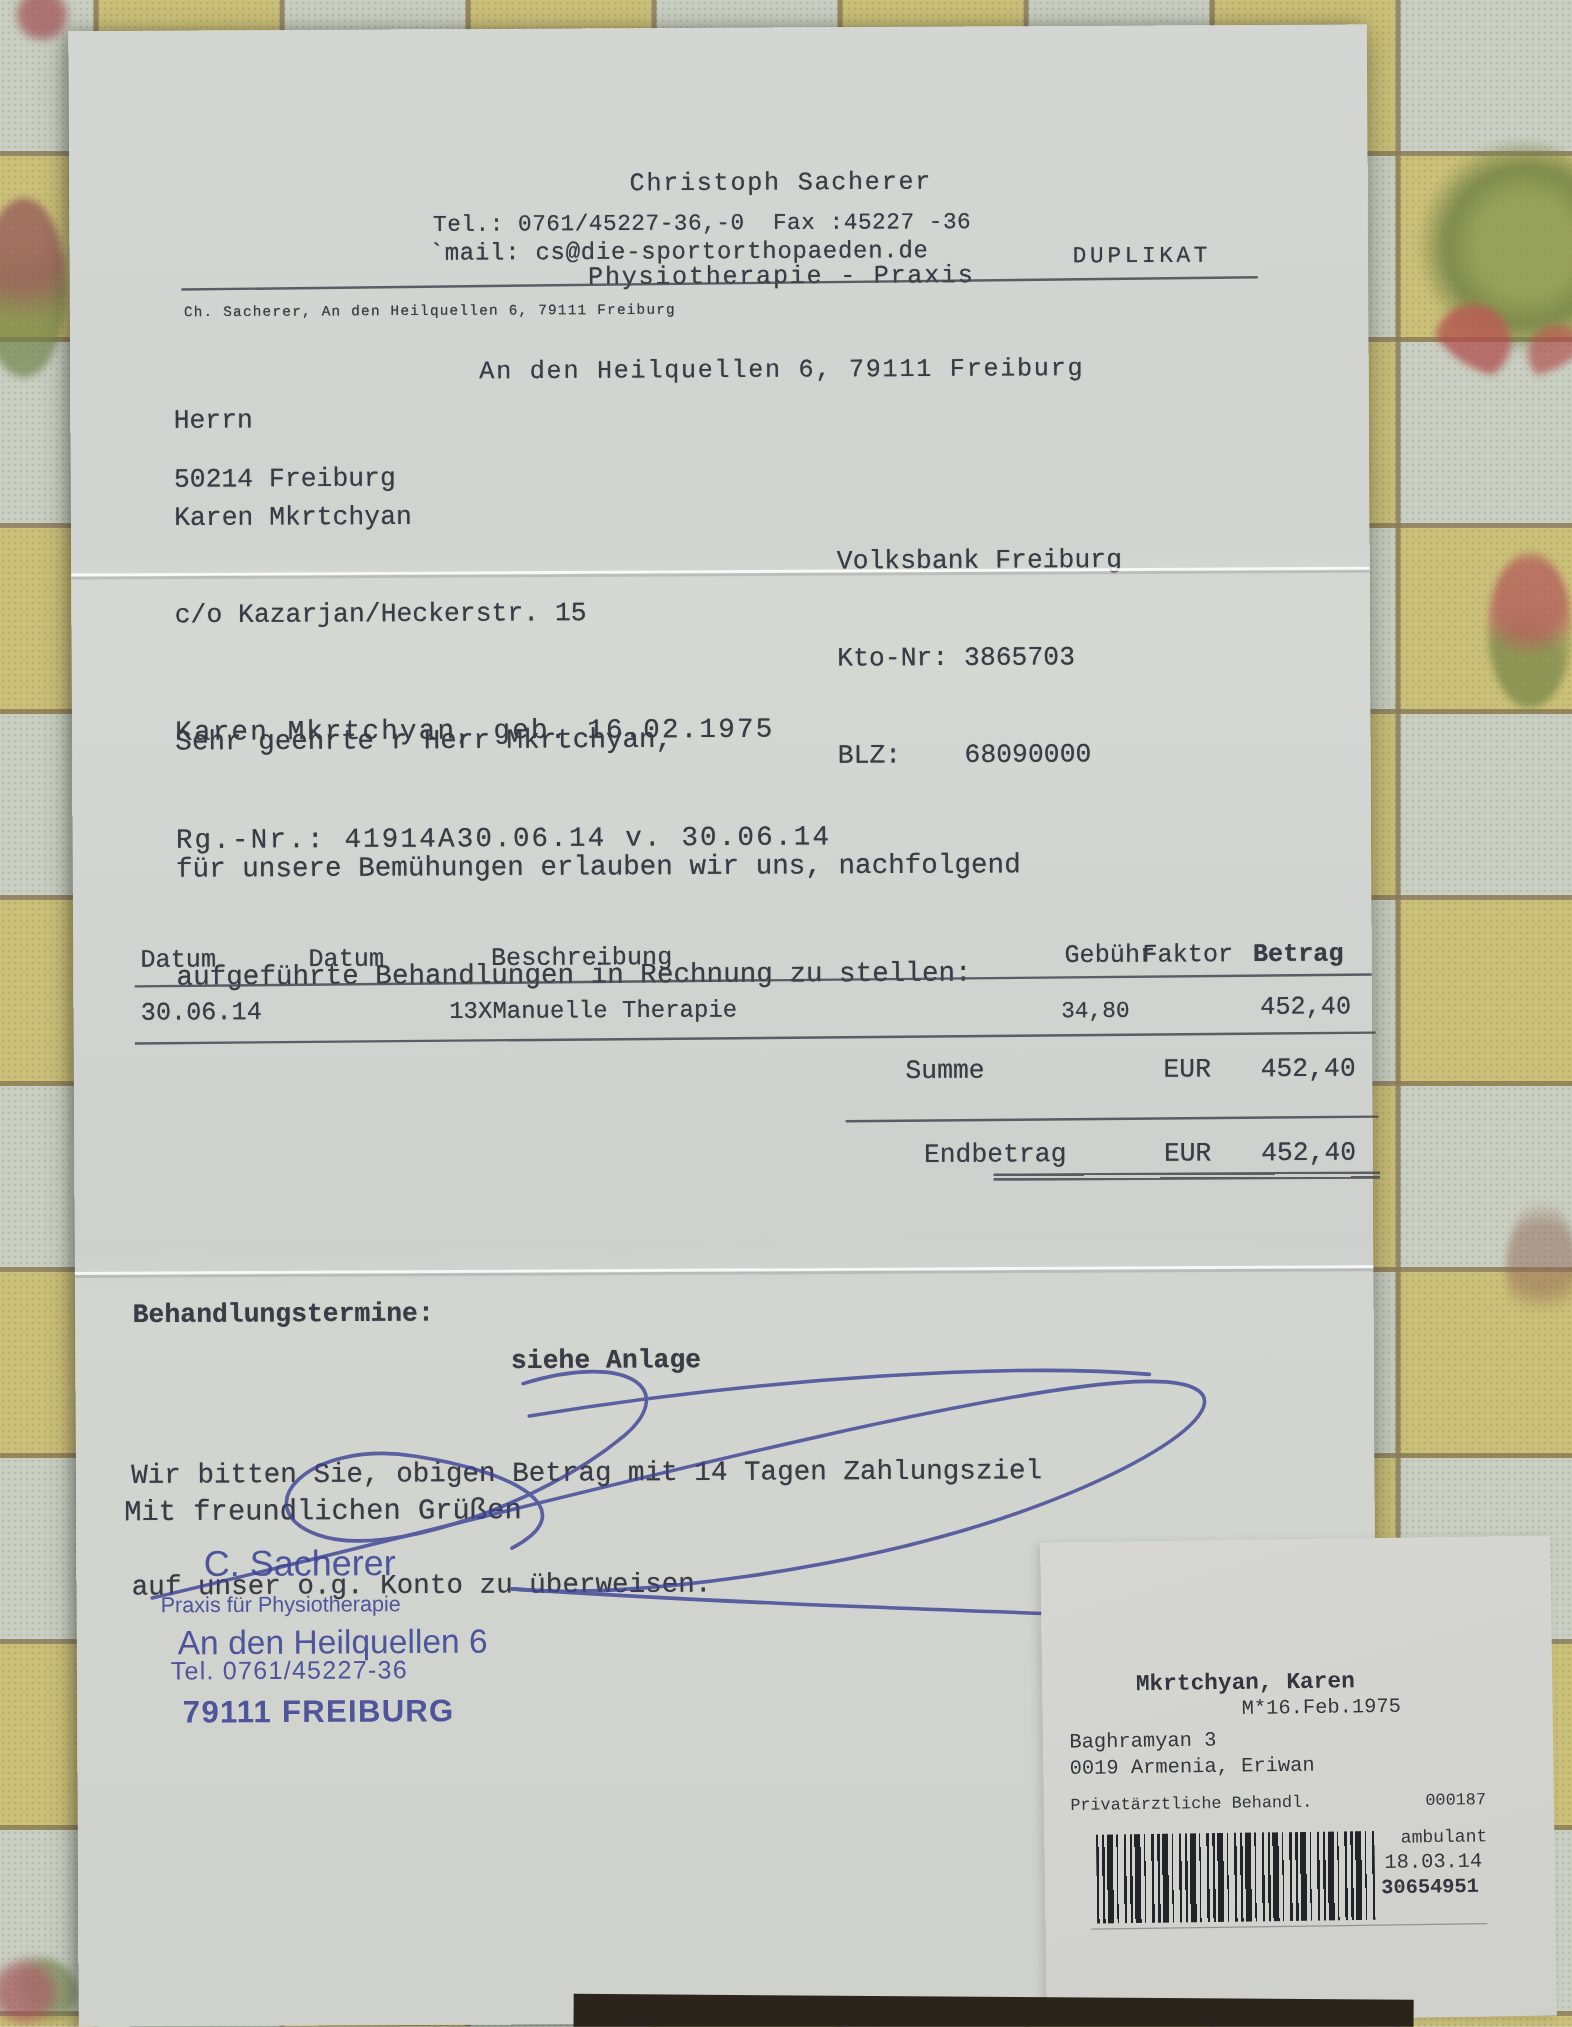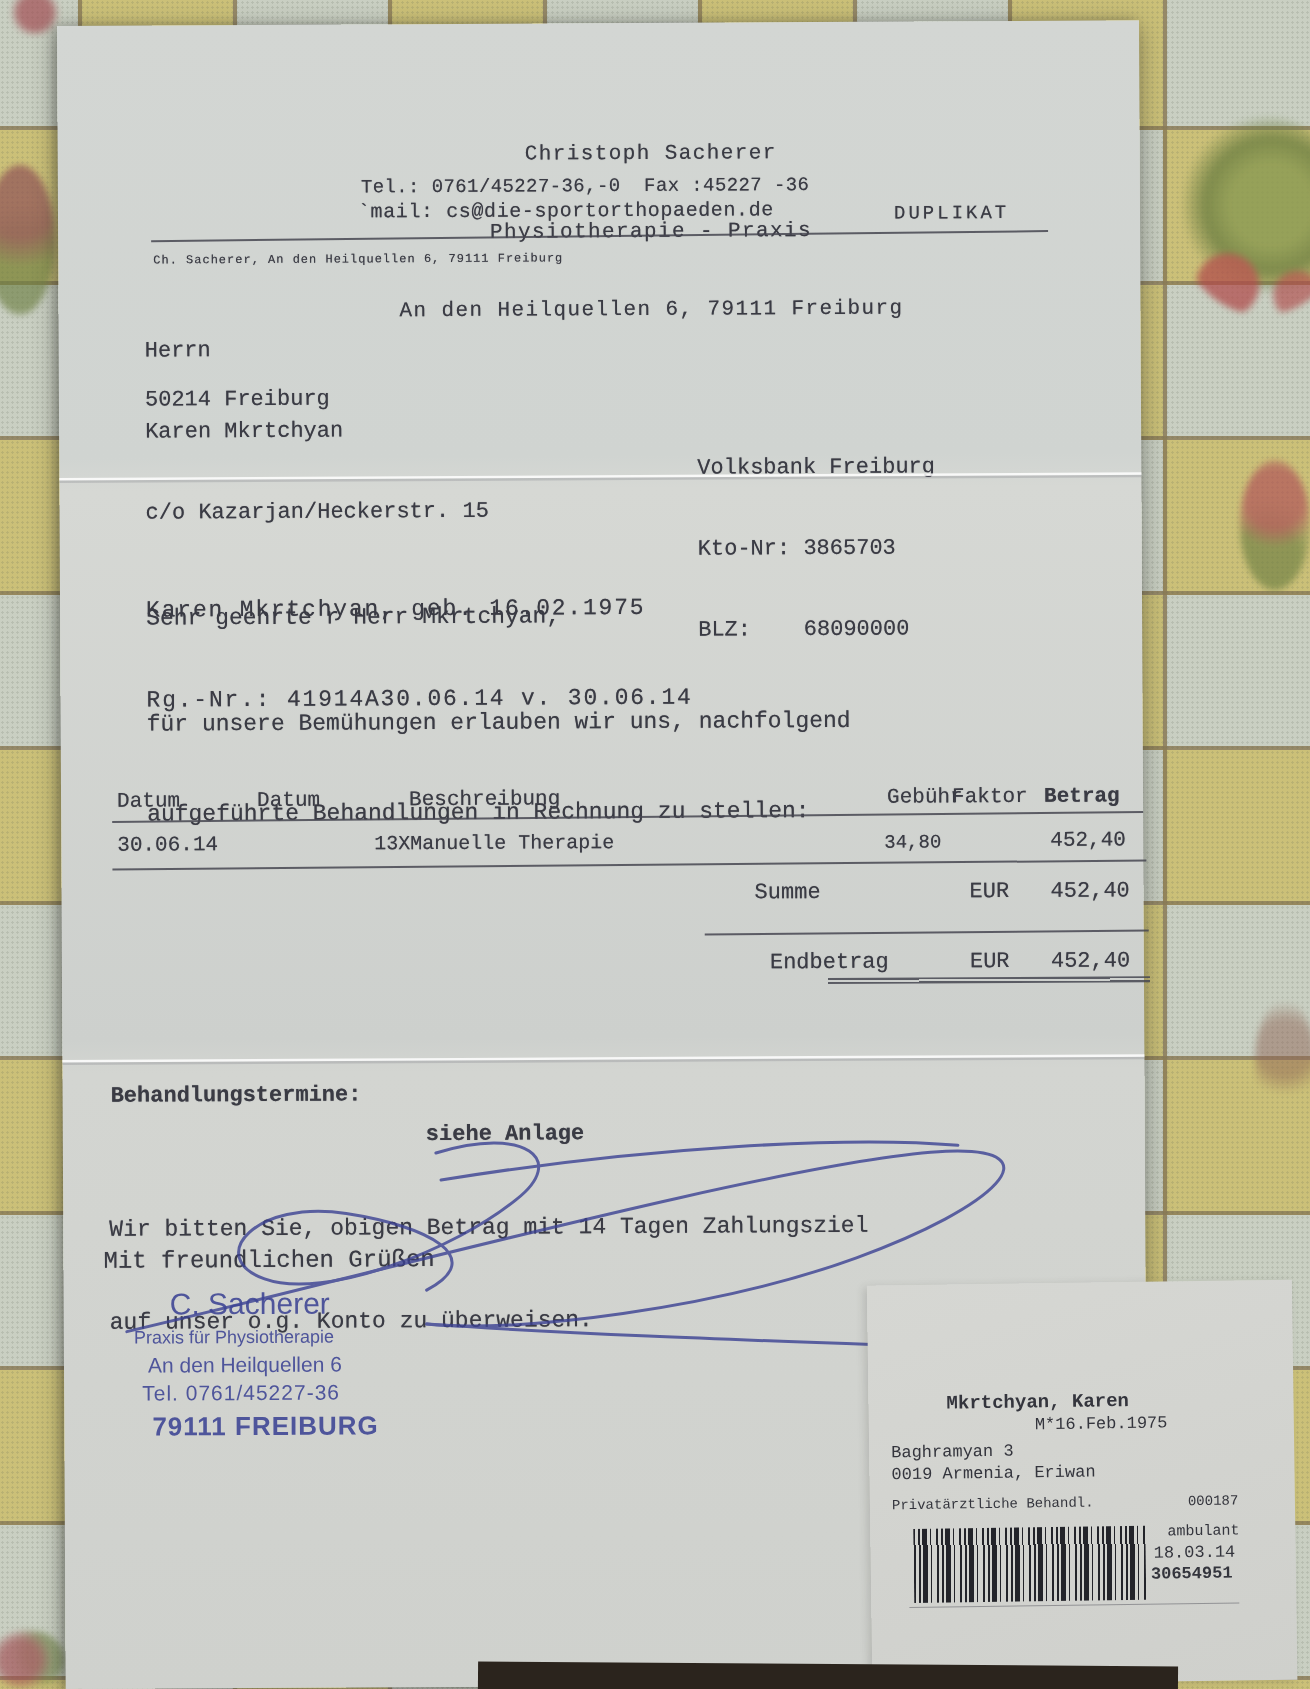--- a/index.html
+++ b/index.html
@@ -77,7 +77,7 @@
   .stamp{font-family:"Liberation Sans","DejaVu Sans",sans-serif;color:#3d4494;opacity:.88;}
   .stamp-name{left:106px;top:1262px;font-size:30px;}
   .stamp-l1{left:70px;top:1302px;font-size:18px;}
-  .stamp-l2{left:84px;top:1328px;font-size:21px;}
+  .stamp-l2{left:84px;top:1328px;font-size:28px;}
   .stamp-l3{left:78px;top:1356px;font-size:21px;letter-spacing:1px;}
   .stamp-l4{left:88px;top:1386px;font-size:26px;font-weight:bold;letter-spacing:1px;}
   .sig-svg{left:33px;top:1094px;width:1180px;height:280px;}

